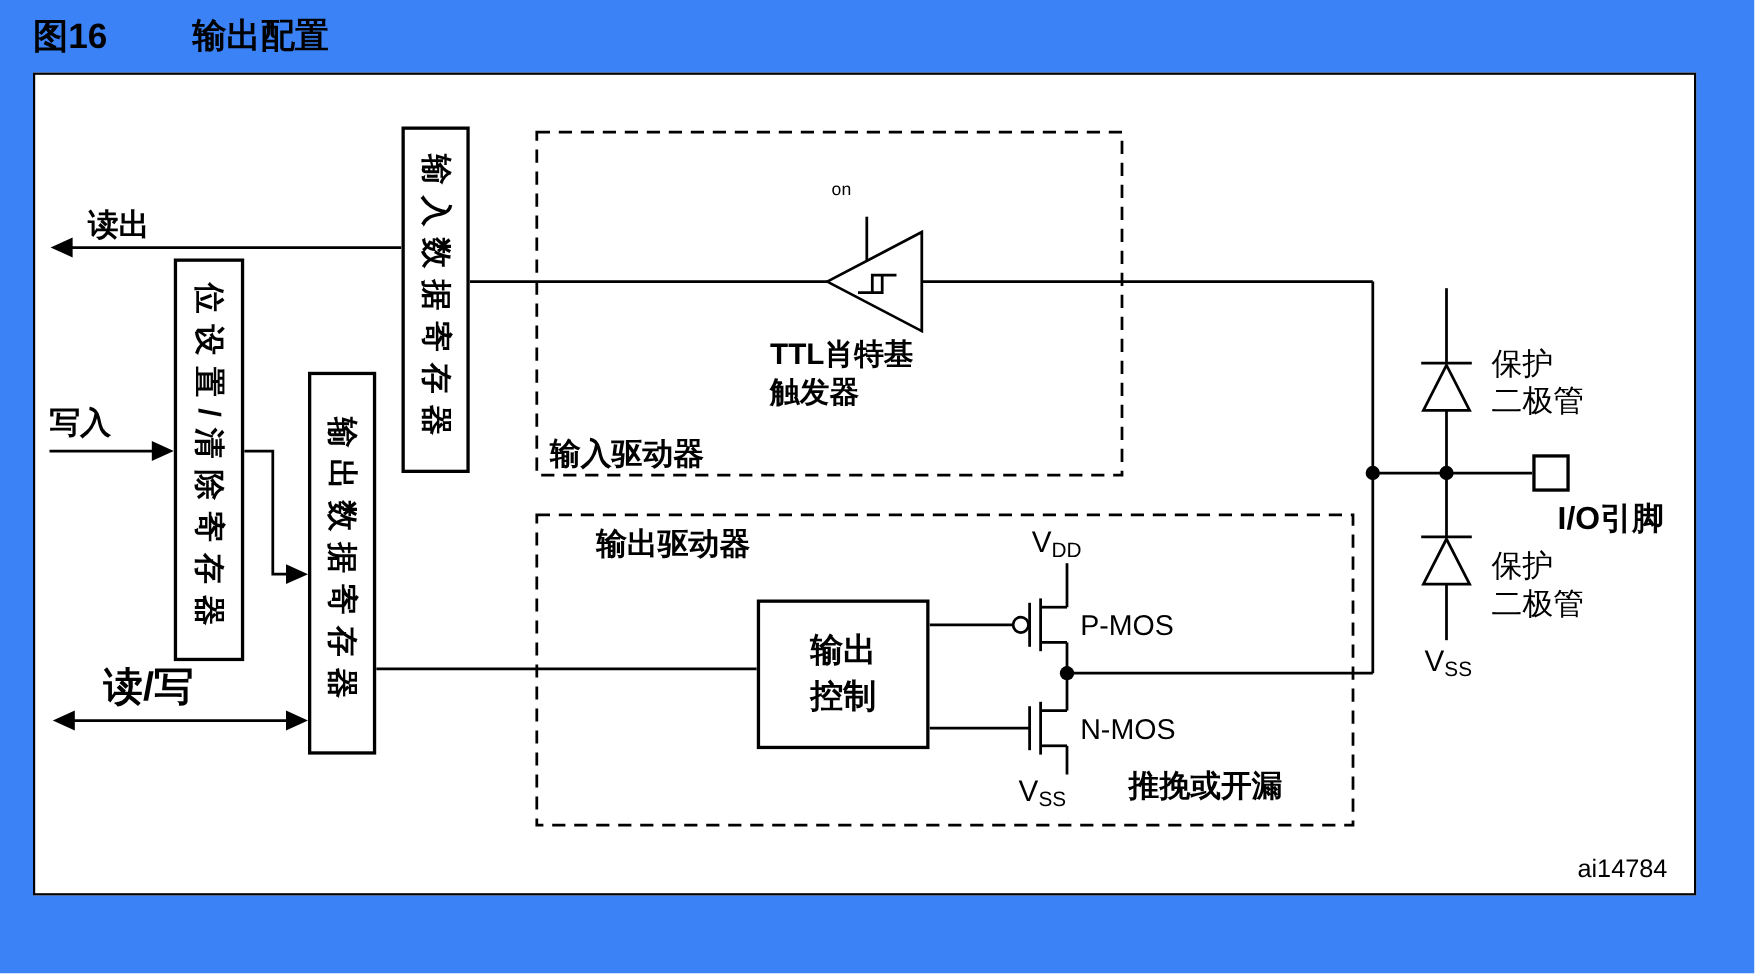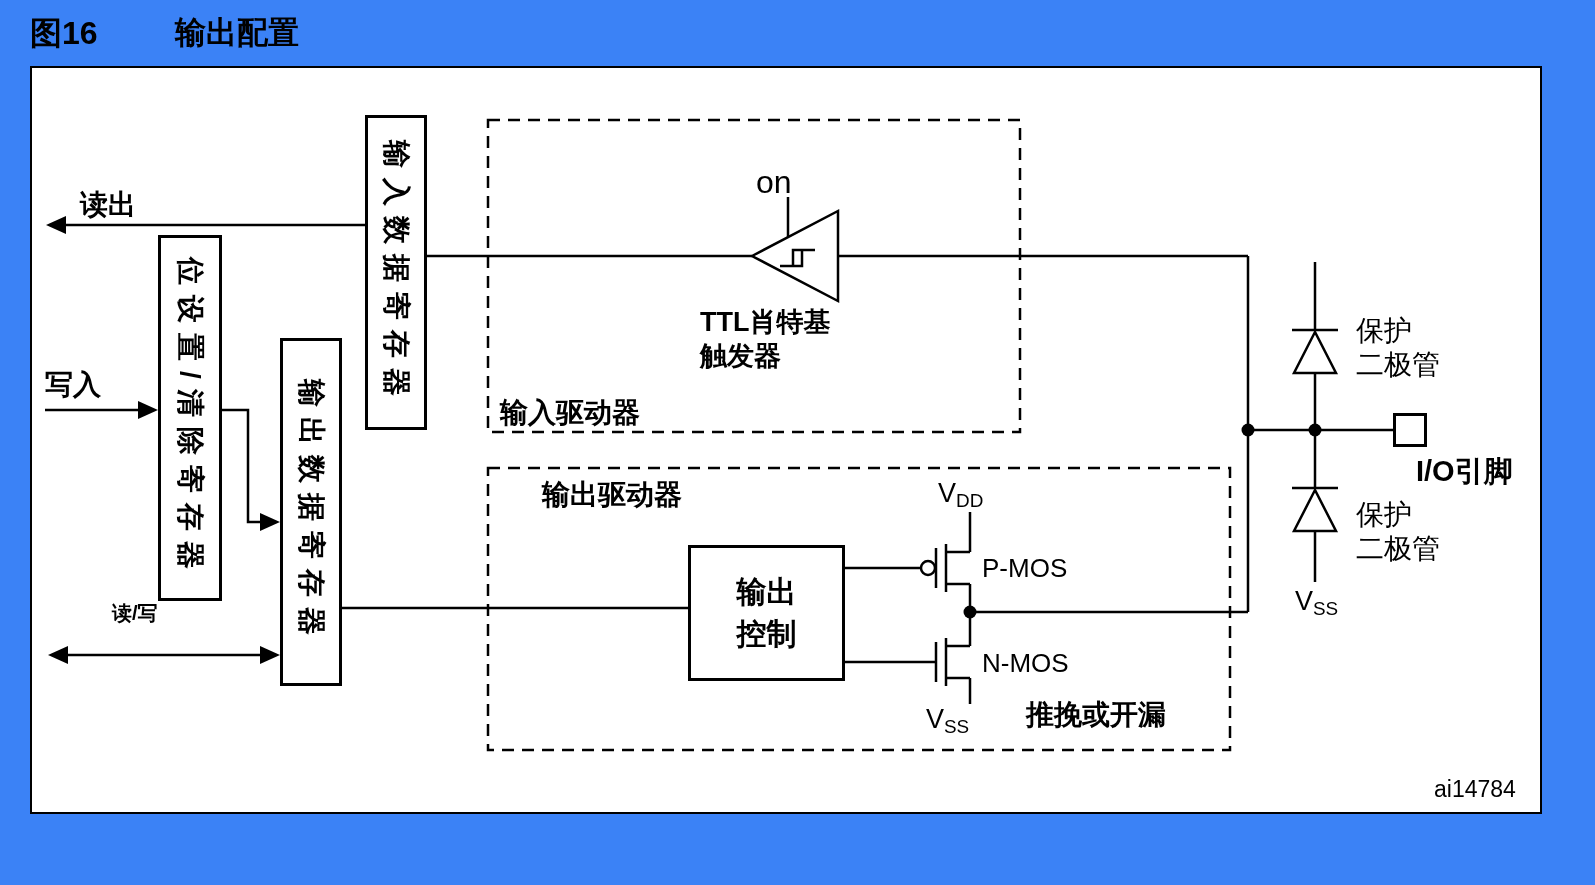--- a/index.html
+++ b/index.html
@@ -119,7 +119,7 @@
   <div class="label zh" style="left:112px; top:600px; font-size:20px;">读/写</div>
 
   <div class="label zh" style="left:500px; top:394px; font-size:28px;">输入驱动器</div>
-  <div class="label" style="left:756px; top:164px; font-size:32px;">on</div>
+  <div class="label" style="left:756px; top:164px; font-size:16px;">on</div>
   <div class="label zh" style="left:700px; top:304px; font-size:27px;">TTL肖特基</div>
   <div class="label zh" style="left:700px; top:338px; font-size:27px;">触发器</div>
 

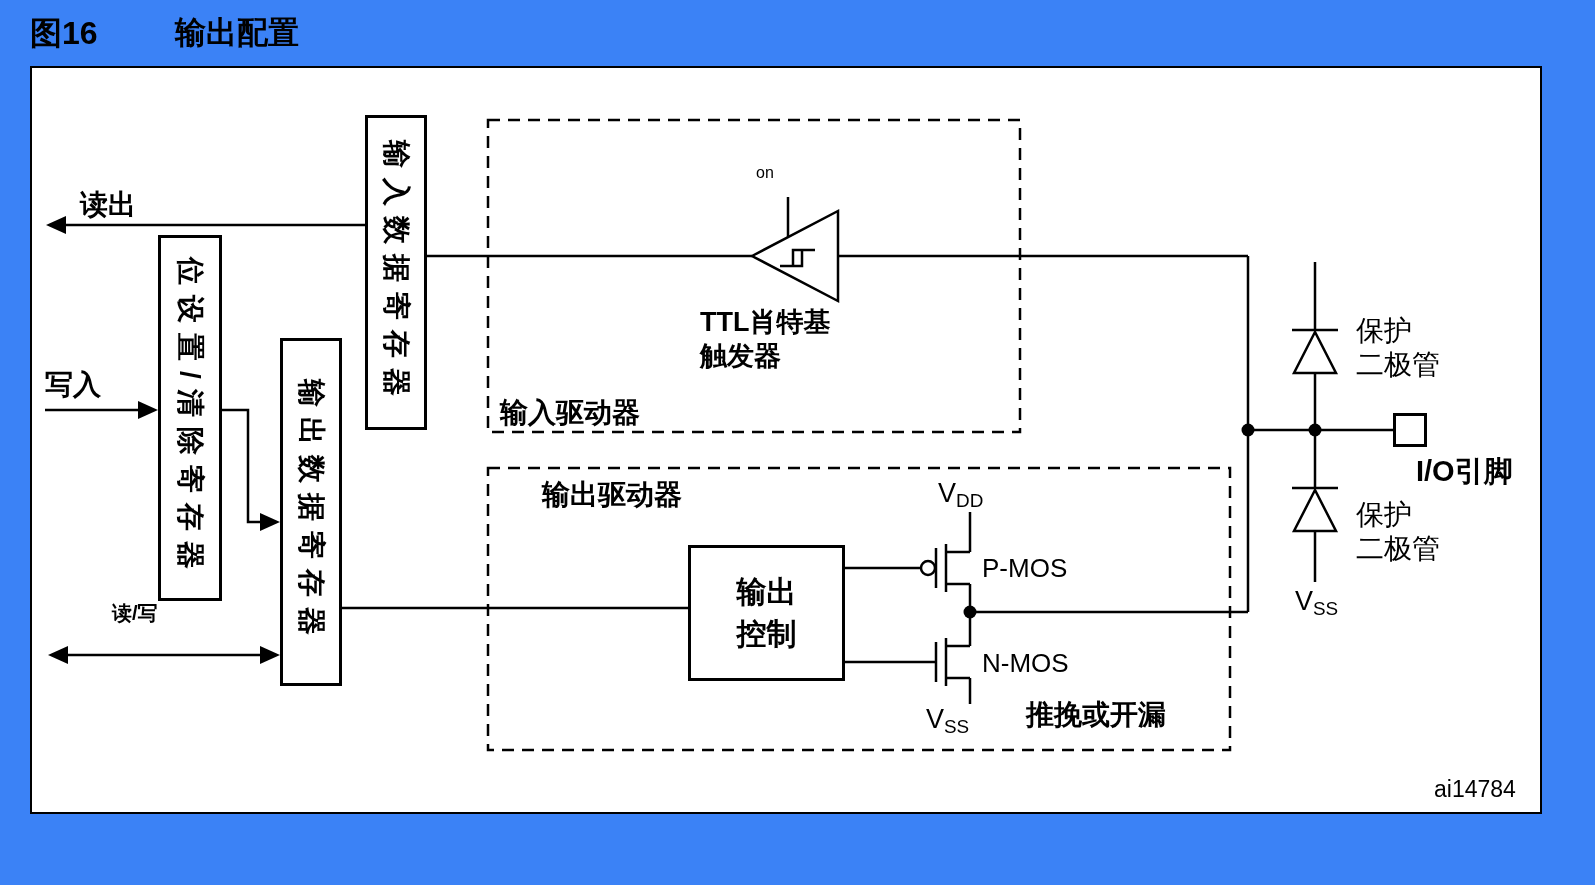--- a/index.html
+++ b/index.html
@@ -116,7 +116,7 @@
 
   <div class="label zh" style="left:80px; top:186px; font-size:28px;">读出</div>
   <div class="label zh" style="left:45px; top:366px; font-size:28px;">写入</div>
-  <div class="label zh" style="left:112px; top:600px; font-size:20px;">读/写</div>
+  <div class="label zh" style="left:94px; top:600px; font-size:36px;">读/写</div>
 
   <div class="label zh" style="left:500px; top:394px; font-size:28px;">输入驱动器</div>
   <div class="label" style="left:756px; top:164px; font-size:16px;">on</div>

